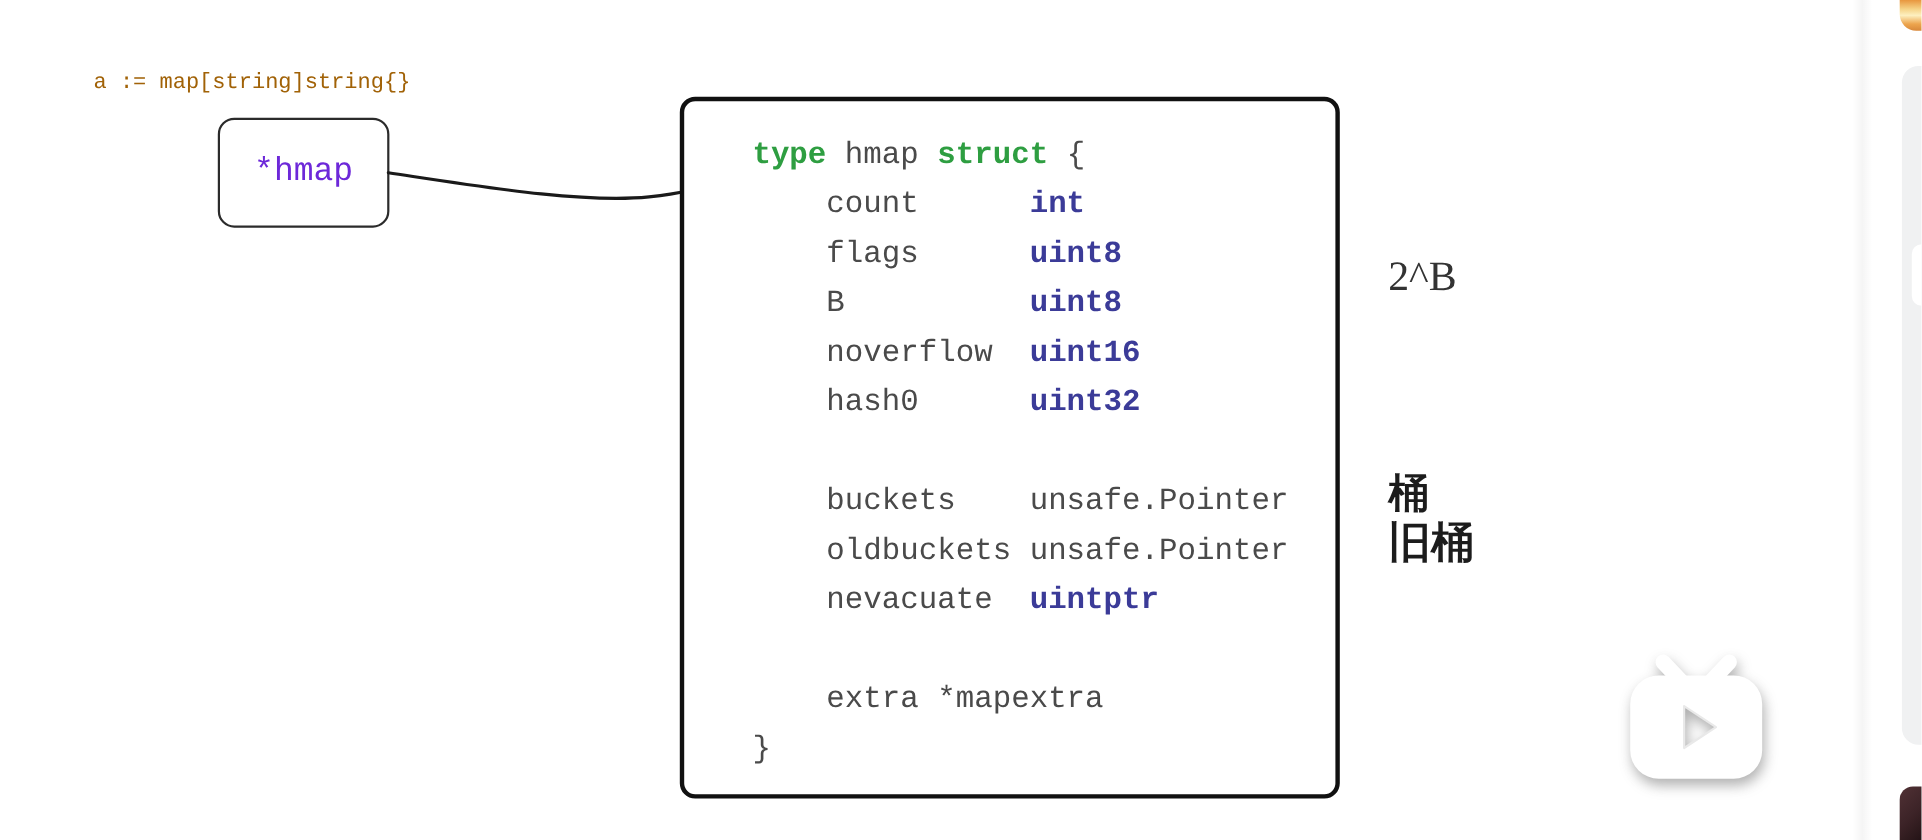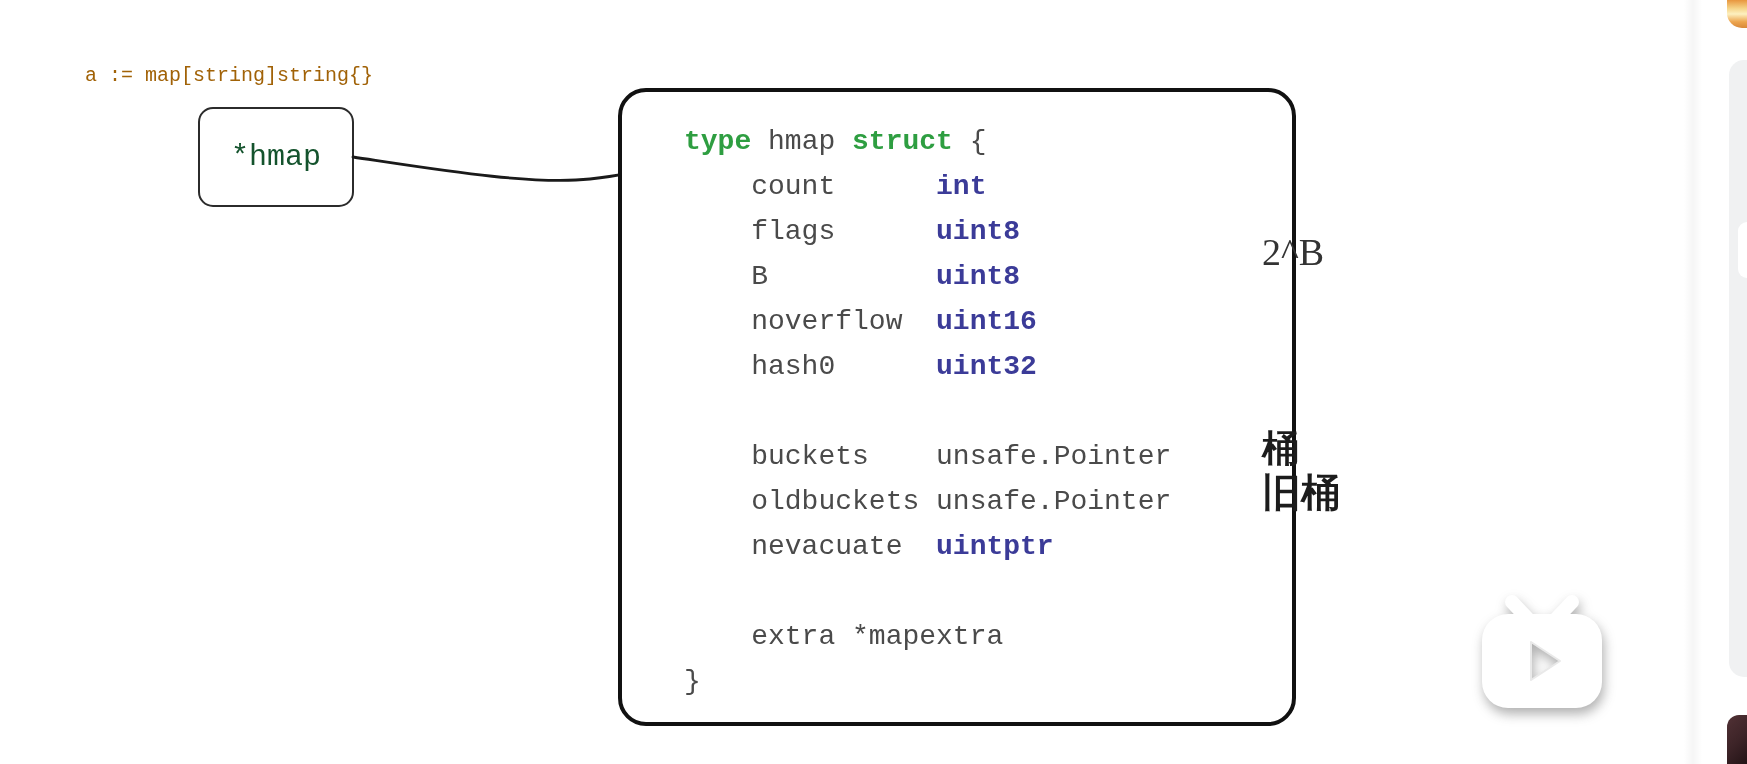--- a/index.html
+++ b/index.html
@@ -26,7 +26,7 @@
   }
   .hmap-box span{
     font-family:"Liberation Mono","DejaVu Sans Mono",monospace;
-    font-size:30px;color:#14532d;
+    font-size:30px;color:#6d28d9;
   }
 
   .arrow-svg{position:absolute;left:340px;top:128px;width:330px;height:74px;overflow:visible;}

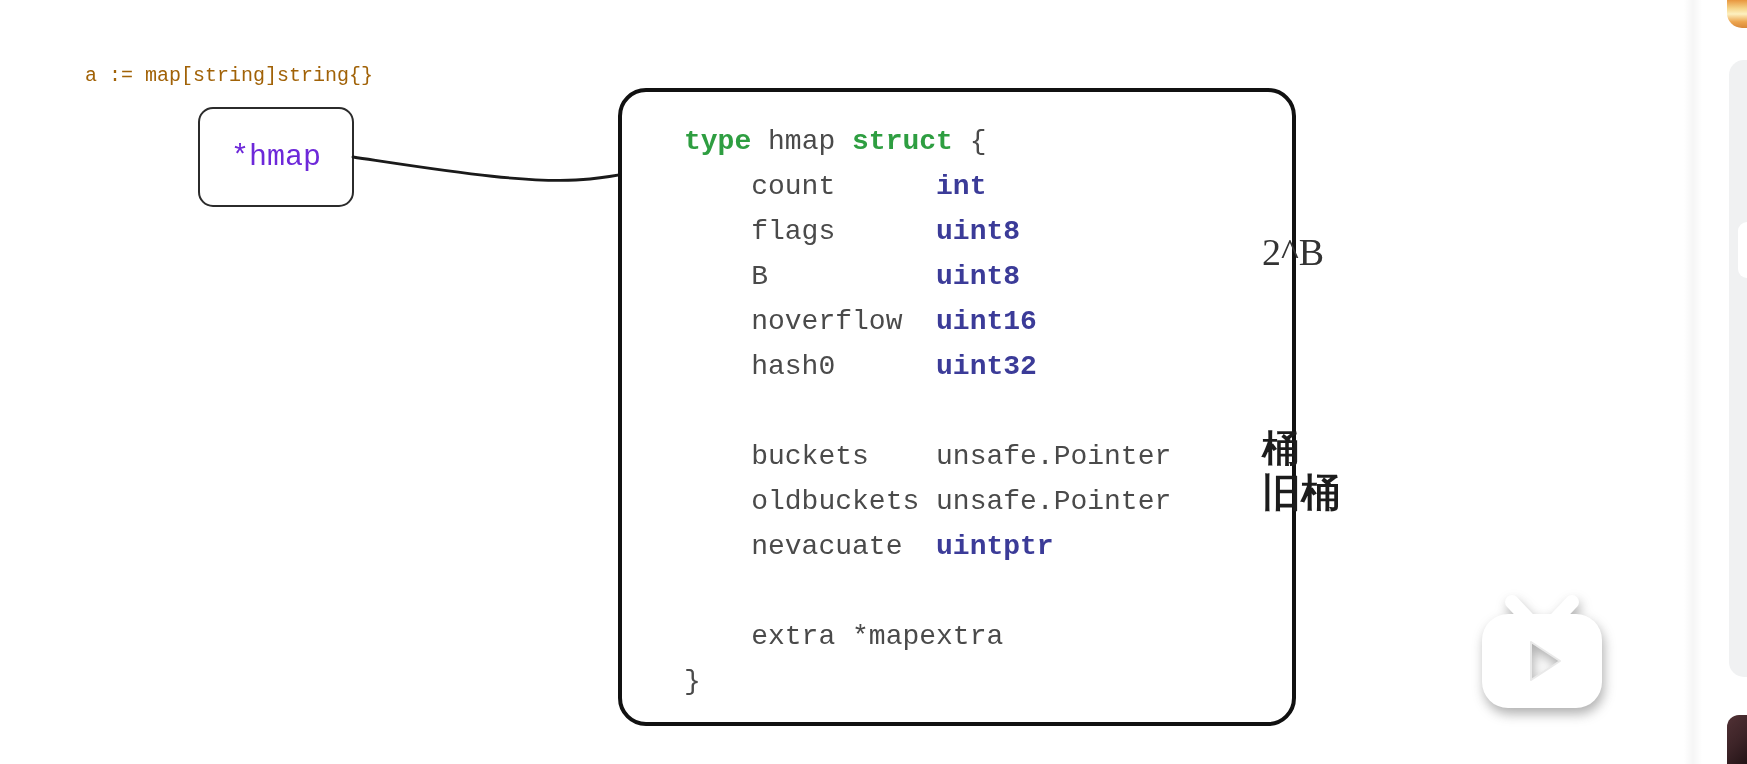--- a/index.html
+++ b/index.html
@@ -32,8 +32,8 @@
   .arrow-svg{position:absolute;left:340px;top:128px;width:330px;height:74px;overflow:visible;}
 
   .struct-box{
-    position:absolute;left:618px;top:88px;width:678px;height:638px;
-    border:4px solid #111;border-radius:28px;background:#fff;
+    position:absolute;left:618px;top:88px;width:600px;height:638px;
+    border:4px solid #111;border-radius:14px;background:#fff;
     box-sizing:border-box;
   }
   .struct-code{

